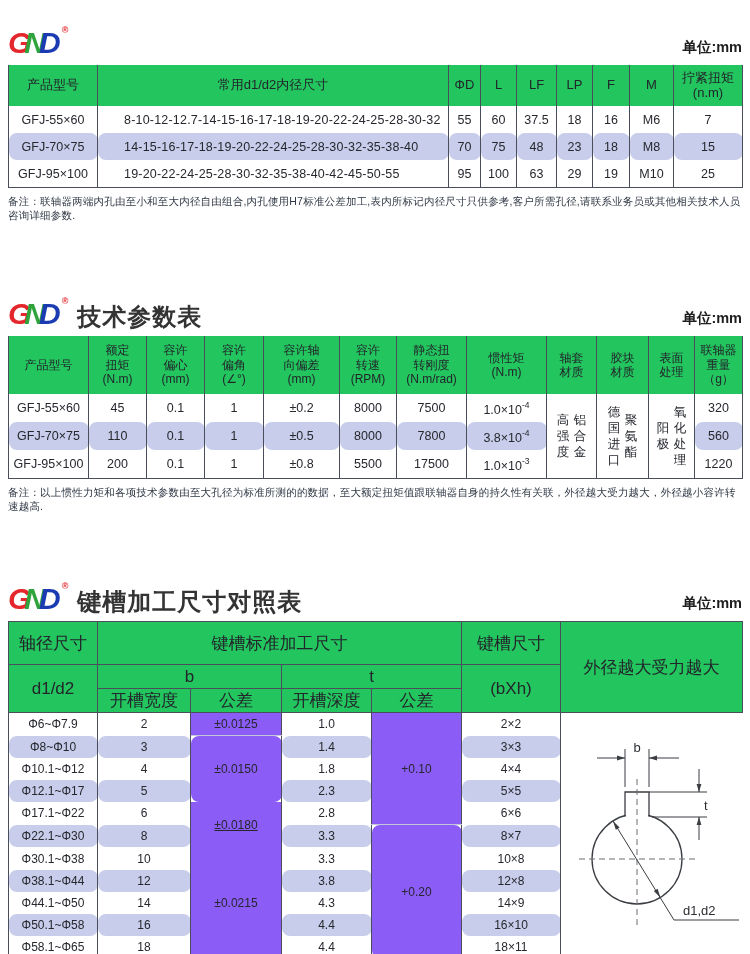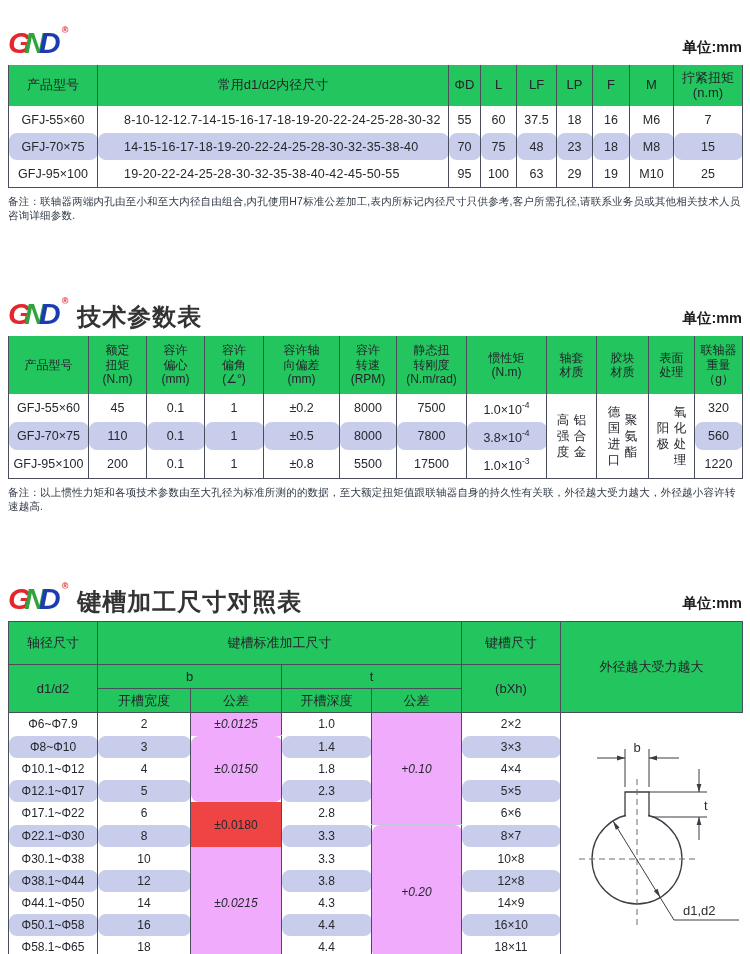--- a/index.html
+++ b/index.html
@@ -55,7 +55,7 @@
   sup.exp { font-size:8.5px; vertical-align:6px; letter-spacing:0; }
 
   
-  .t3 th { font-size:13px; }
+  .t3 th { font-size:17px; }
   .t3 tr.h1 th { height:42px; border-top:1px solid #4a4e5a; border-bottom:1px solid #4a4e5a; }
   .t3 tr.h2 th { height:23px; border-bottom:1px solid #4a4e5a; }
   .t3 tr.h3 th { height:23px; border-bottom:1px solid #4a4e5a;text-align:center; }

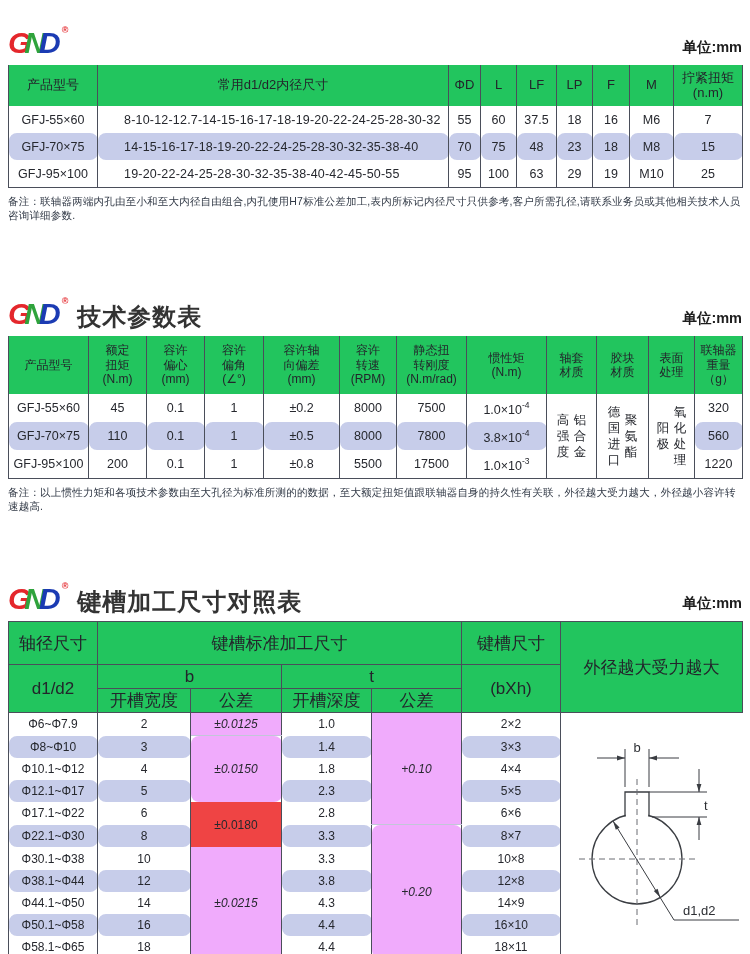--- a/index.html
+++ b/index.html
@@ -60,7 +60,7 @@
   .t3 tr.h2 th { height:23px; border-bottom:1px solid #4a4e5a; }
   .t3 tr.h3 th { height:23px; border-bottom:1px solid #4a4e5a;text-align:center; }
   .t3 td { height:22px; font-size:12px; }
-  .t3 td.m-w { background:#f0abfc;font-style:italic; }
+  .t3 td.m-w { background:#8b5cf6; }
   .t3 td.m-p { background:#ef4444; }
   .t3 td.sep { border-bottom:1px solid #c2c6d8; }
   .t3 td.diagram { border:none; background:#ffffff; padding:0; }

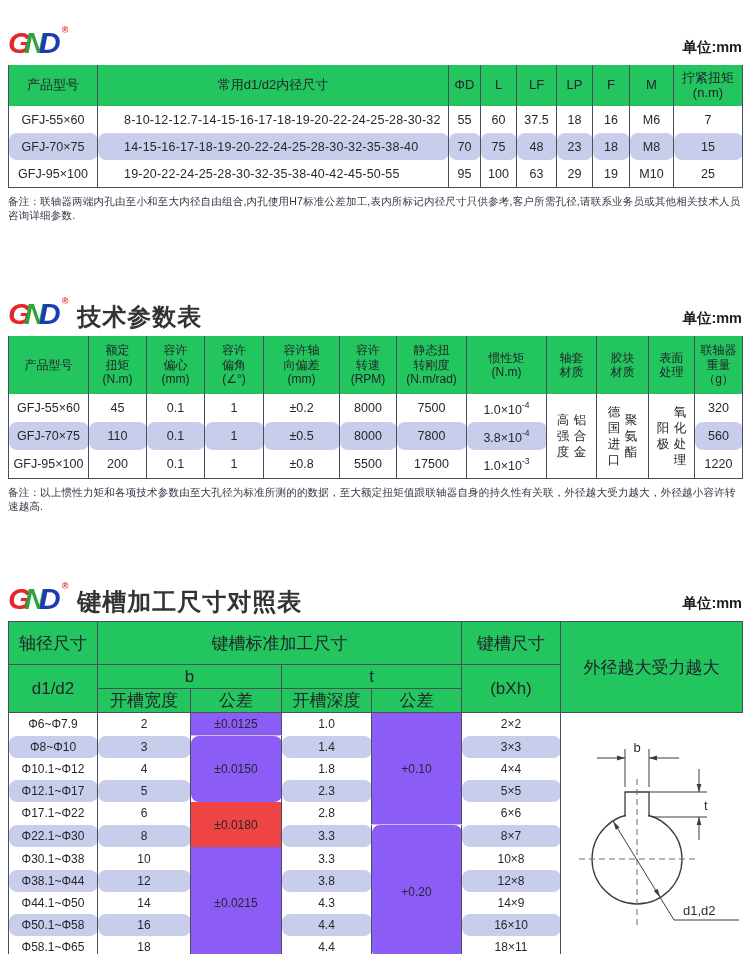--- a/index.html
+++ b/index.html
@@ -61,7 +61,7 @@
   .t3 tr.h3 th { height:23px; border-bottom:1px solid #4a4e5a;text-align:center; }
   .t3 td { height:22px; font-size:12px; }
   .t3 td.m-w { background:#8b5cf6; }
-  .t3 td.m-p { background:#ef4444; }
+  .t3 td.m-p { background:#8b5cf6;text-decoration:underline; }
   .t3 td.sep { border-bottom:1px solid #c2c6d8; }
   .t3 td.diagram { border:none; background:#ffffff; padding:0; }
 

